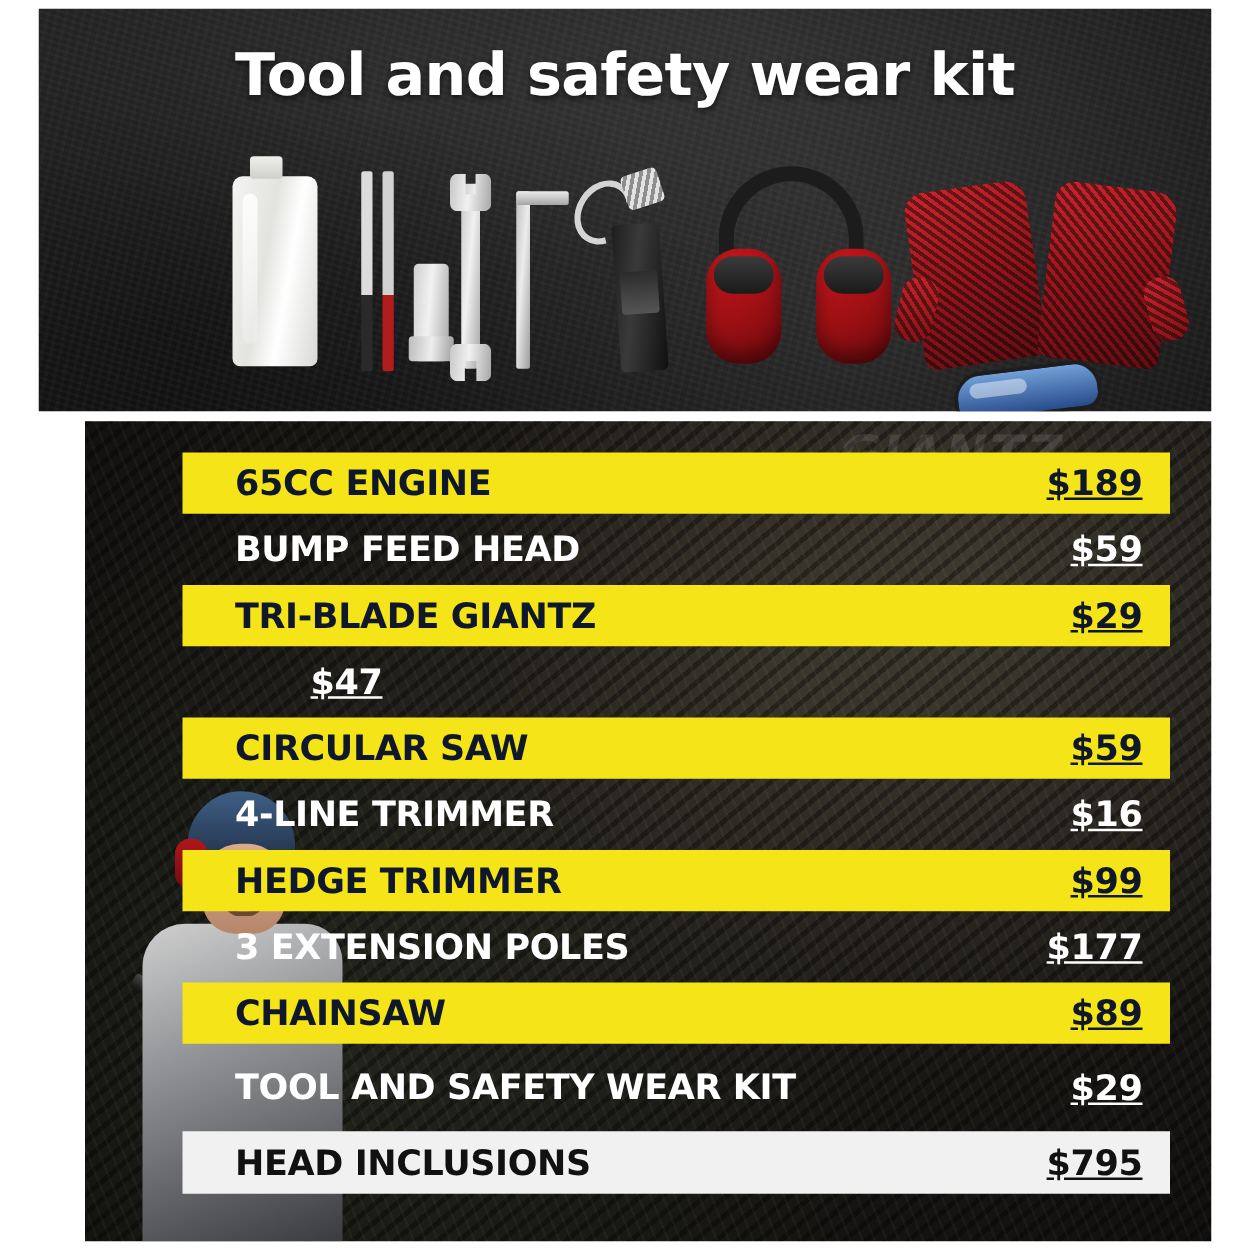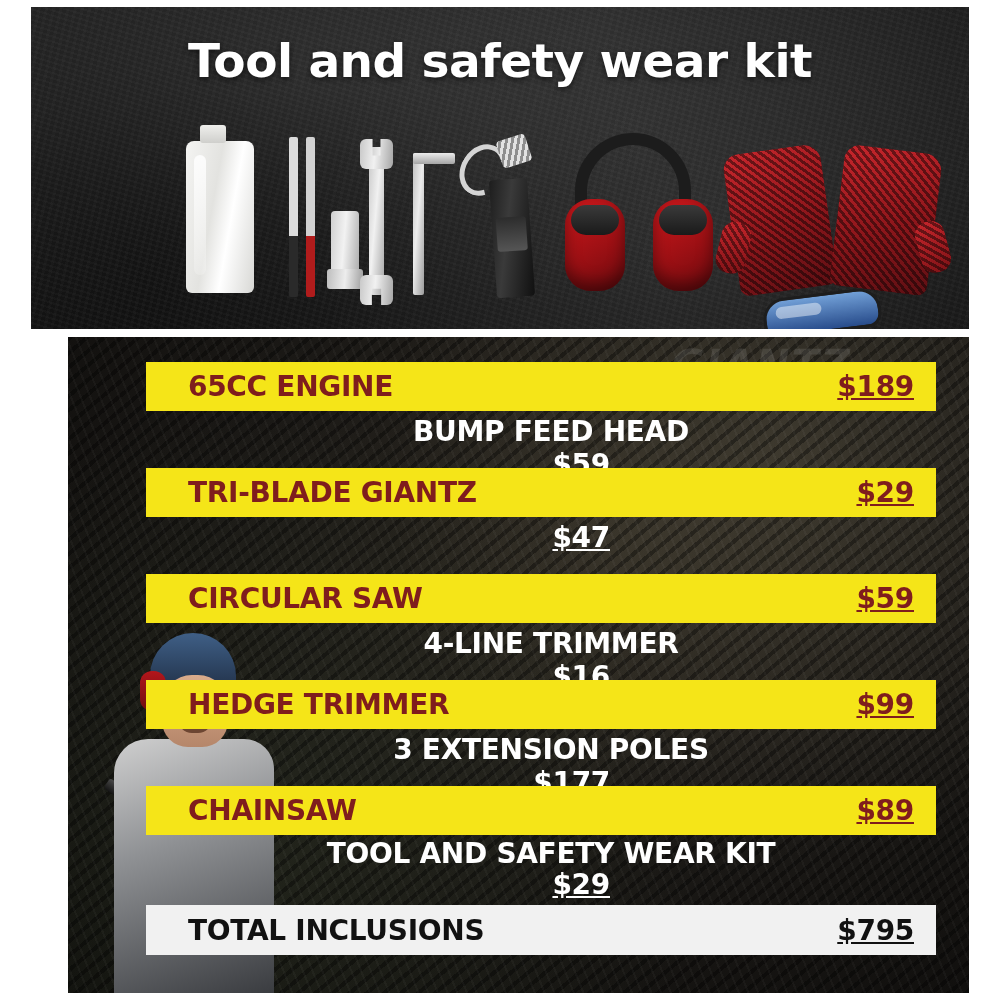--- a/index.html
+++ b/index.html
@@ -293,7 +293,7 @@
   .row .name { flex: 1; text-align: left; }
   .row .price { width: 118px; text-align: right; text-decoration: underline; }
 
-  .row.hl { background: #f5e518; color: #7f1d1d; }
+  .row.hl { background: #f5e518; color: #0f172a; }
   .row.dk { background: transparent; color: #ffffff; flex-direction: column; }
   .row.tall { height: 62px; }
   .row.tall .name { line-height: 1.05; }

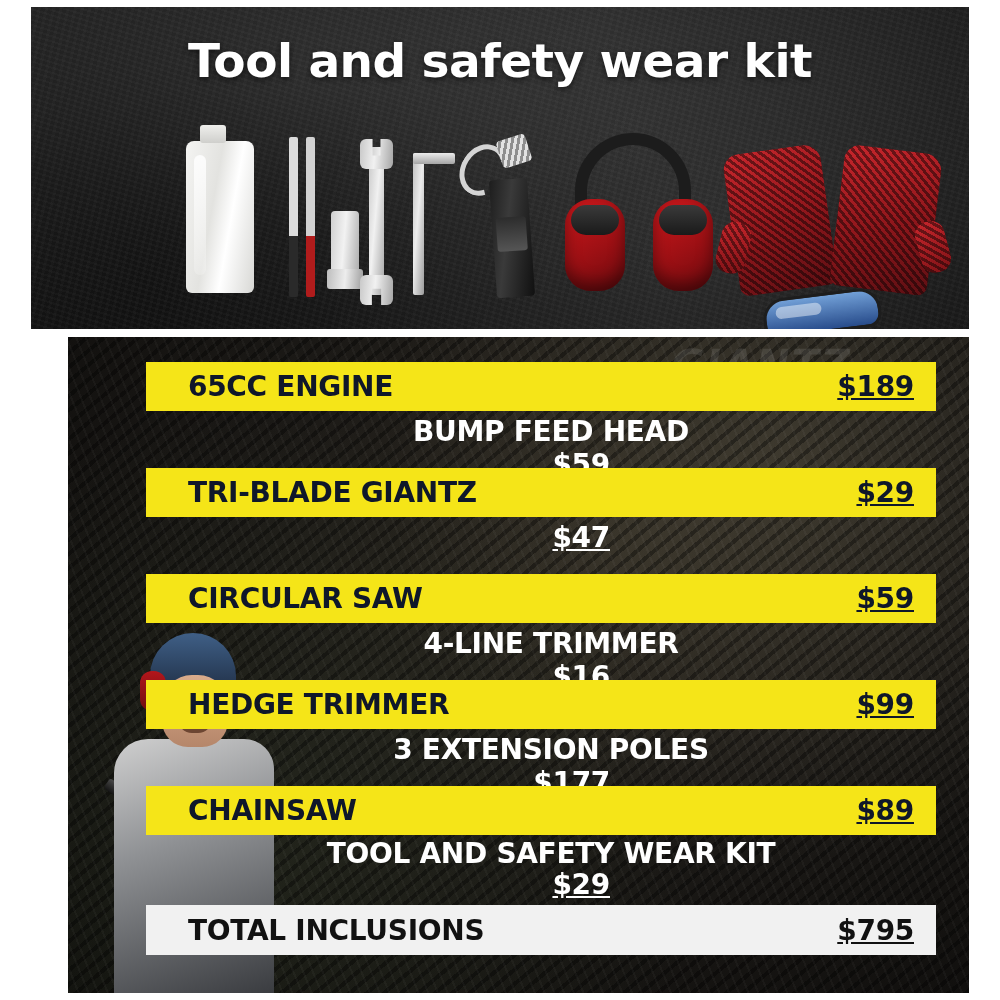--- a/index.html
+++ b/index.html
@@ -294,7 +294,7 @@
   .row .price { width: 118px; text-align: right; text-decoration: underline; }
 
   .row.hl { background: #f5e518; color: #0f172a; }
-  .row.dk { background: transparent; color: #ffffff; flex-direction: column; }
+  .row.dk { background: transparent; color: #ffffff; }
   .row.tall { height: 62px; }
   .row.tall .name { line-height: 1.05; }
   .row.total {

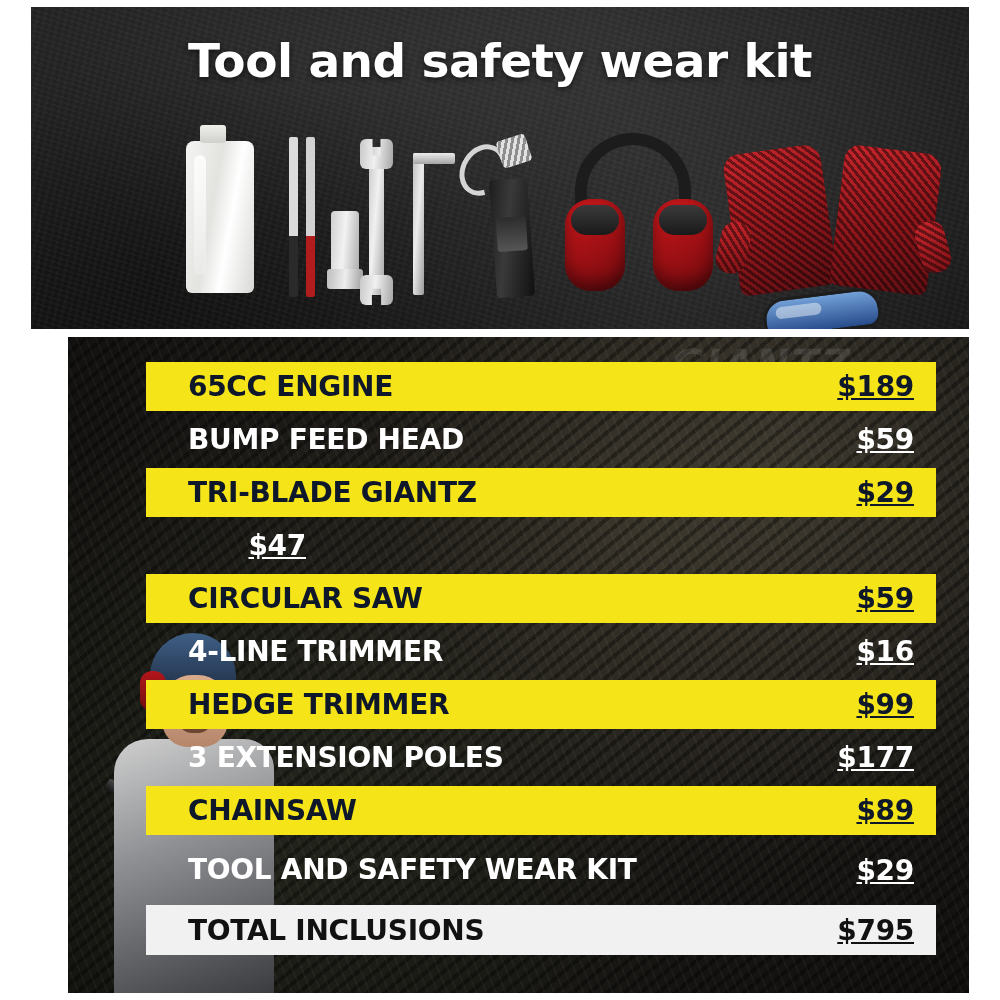--- a/index.html
+++ b/index.html
@@ -390,7 +390,7 @@
           <div class="price">$29</div>
         </div>
         <div class="row total">
-          <div class="name">TOTAL INCLUSIONS</div>
+          <div class="name">HEAD INCLUSIONS</div>
           <div class="price">$795</div>
         </div>
       </div>

